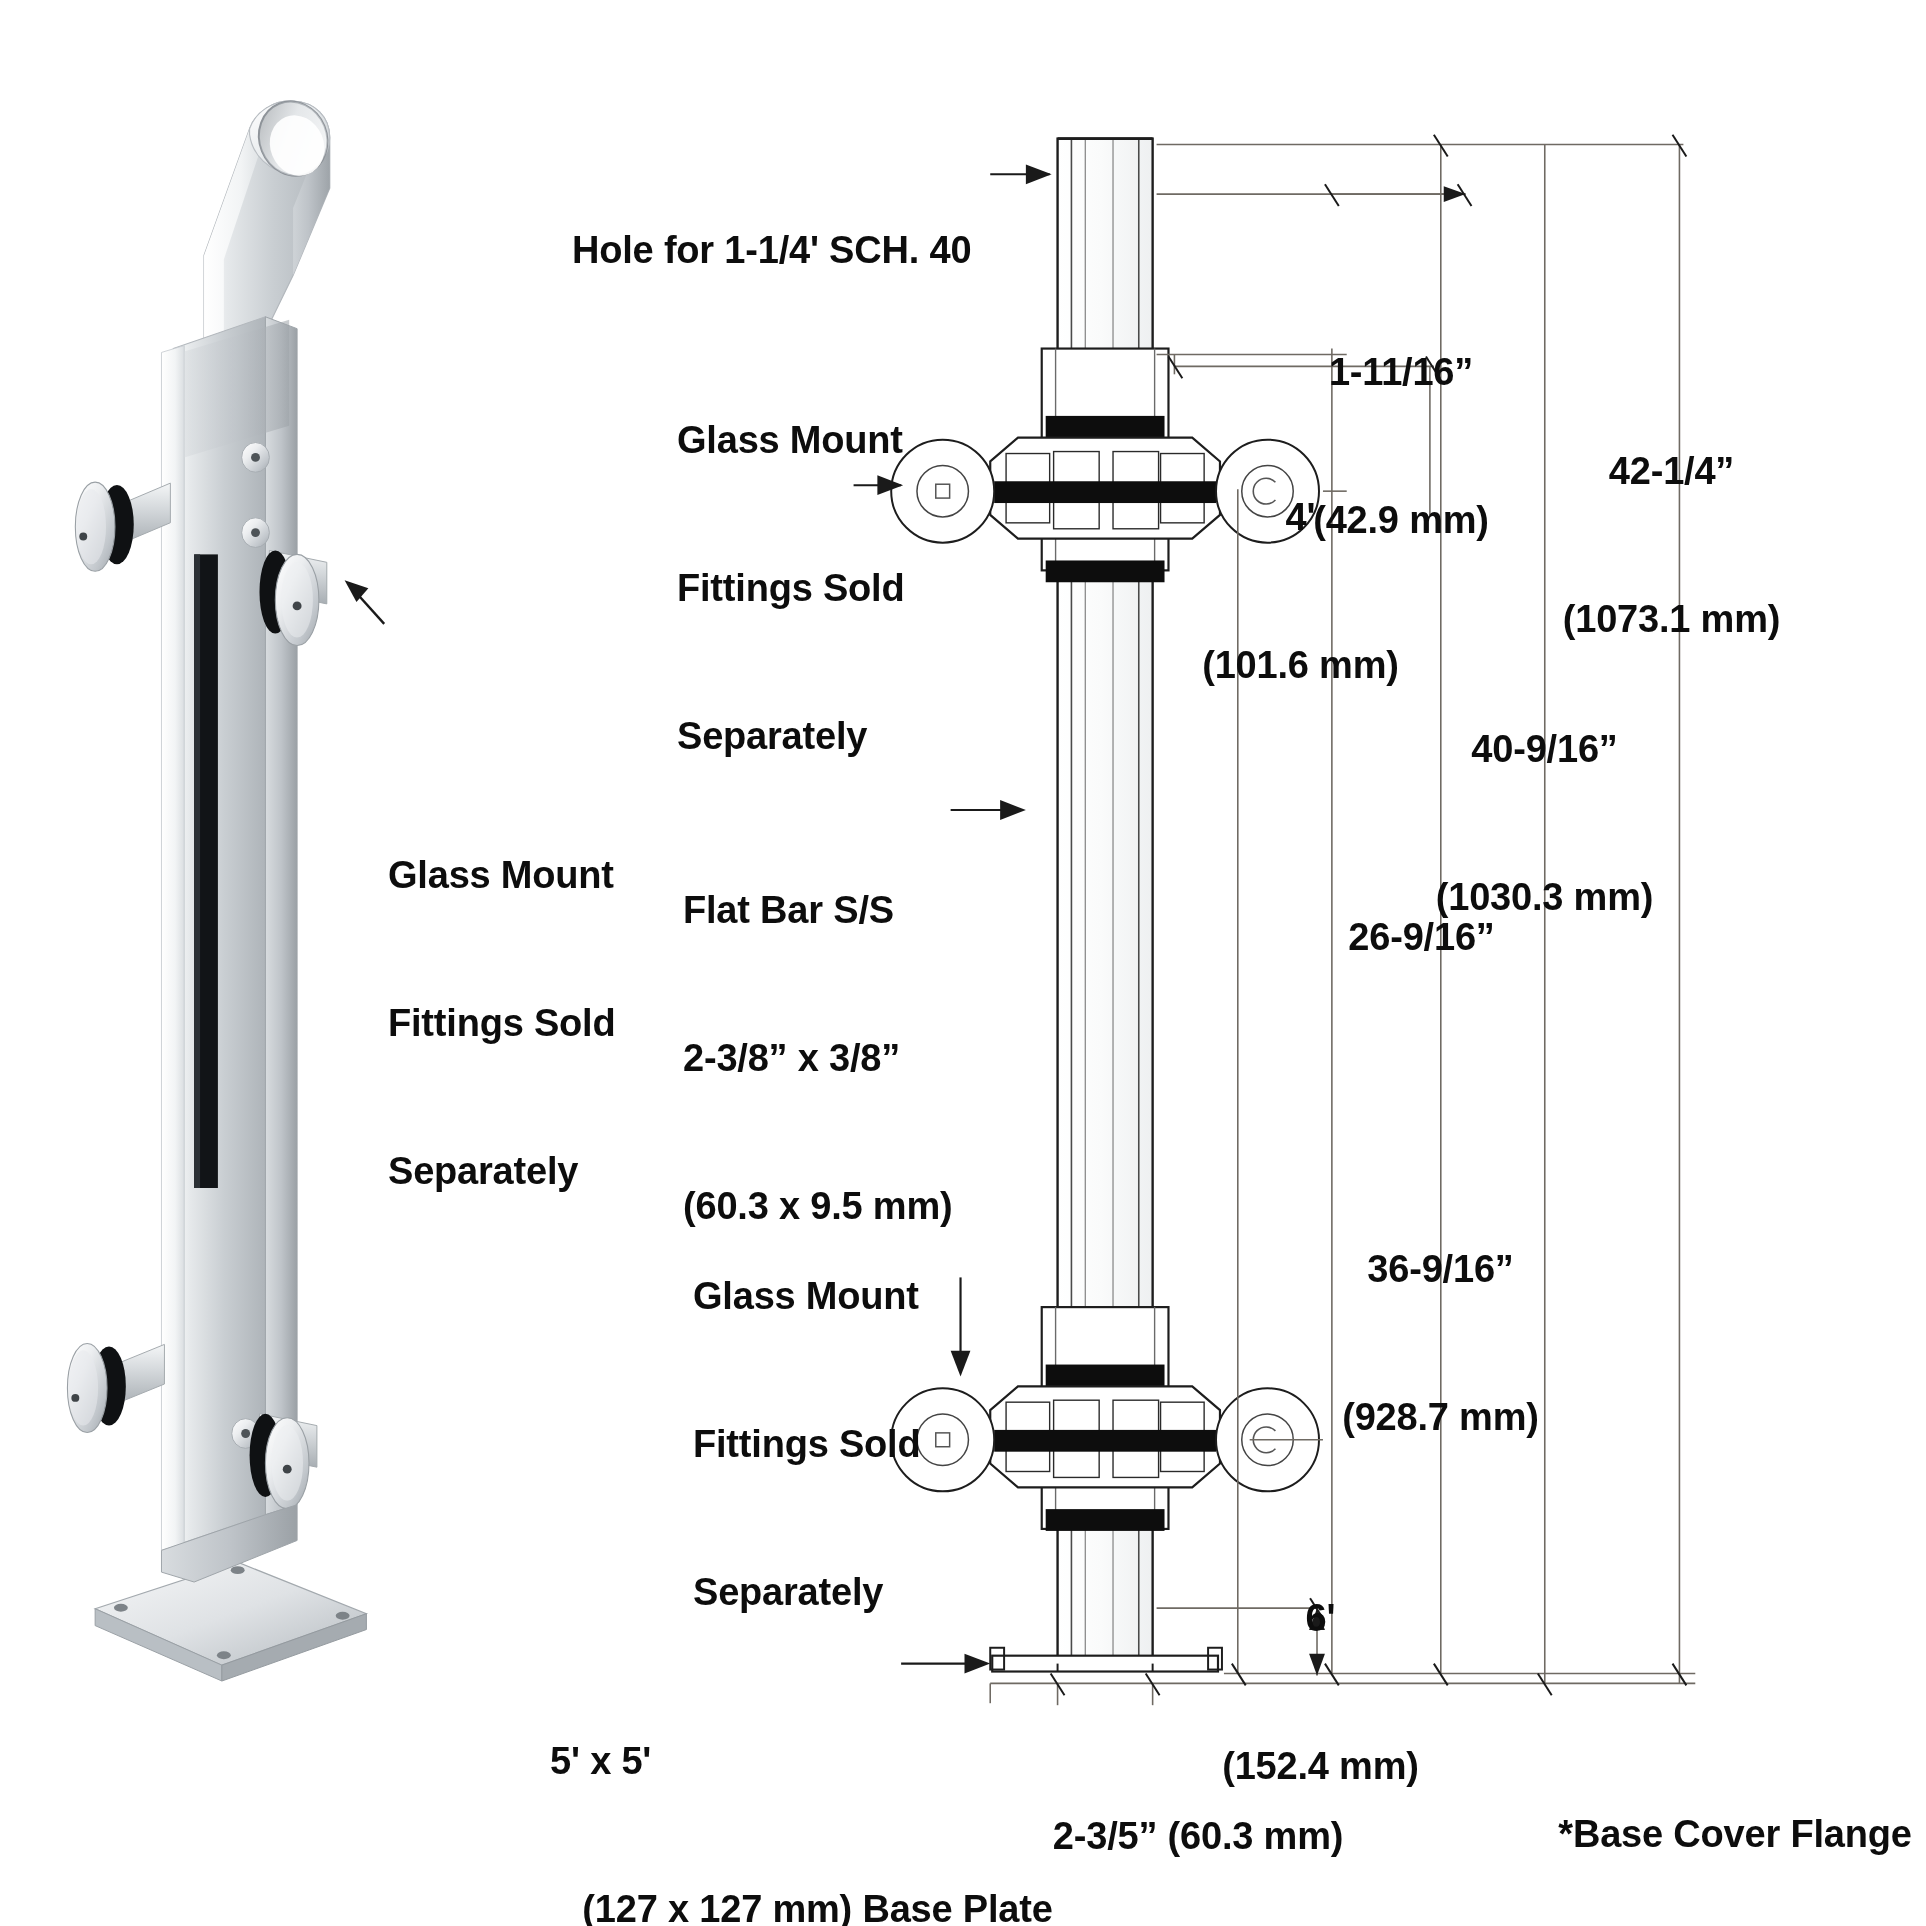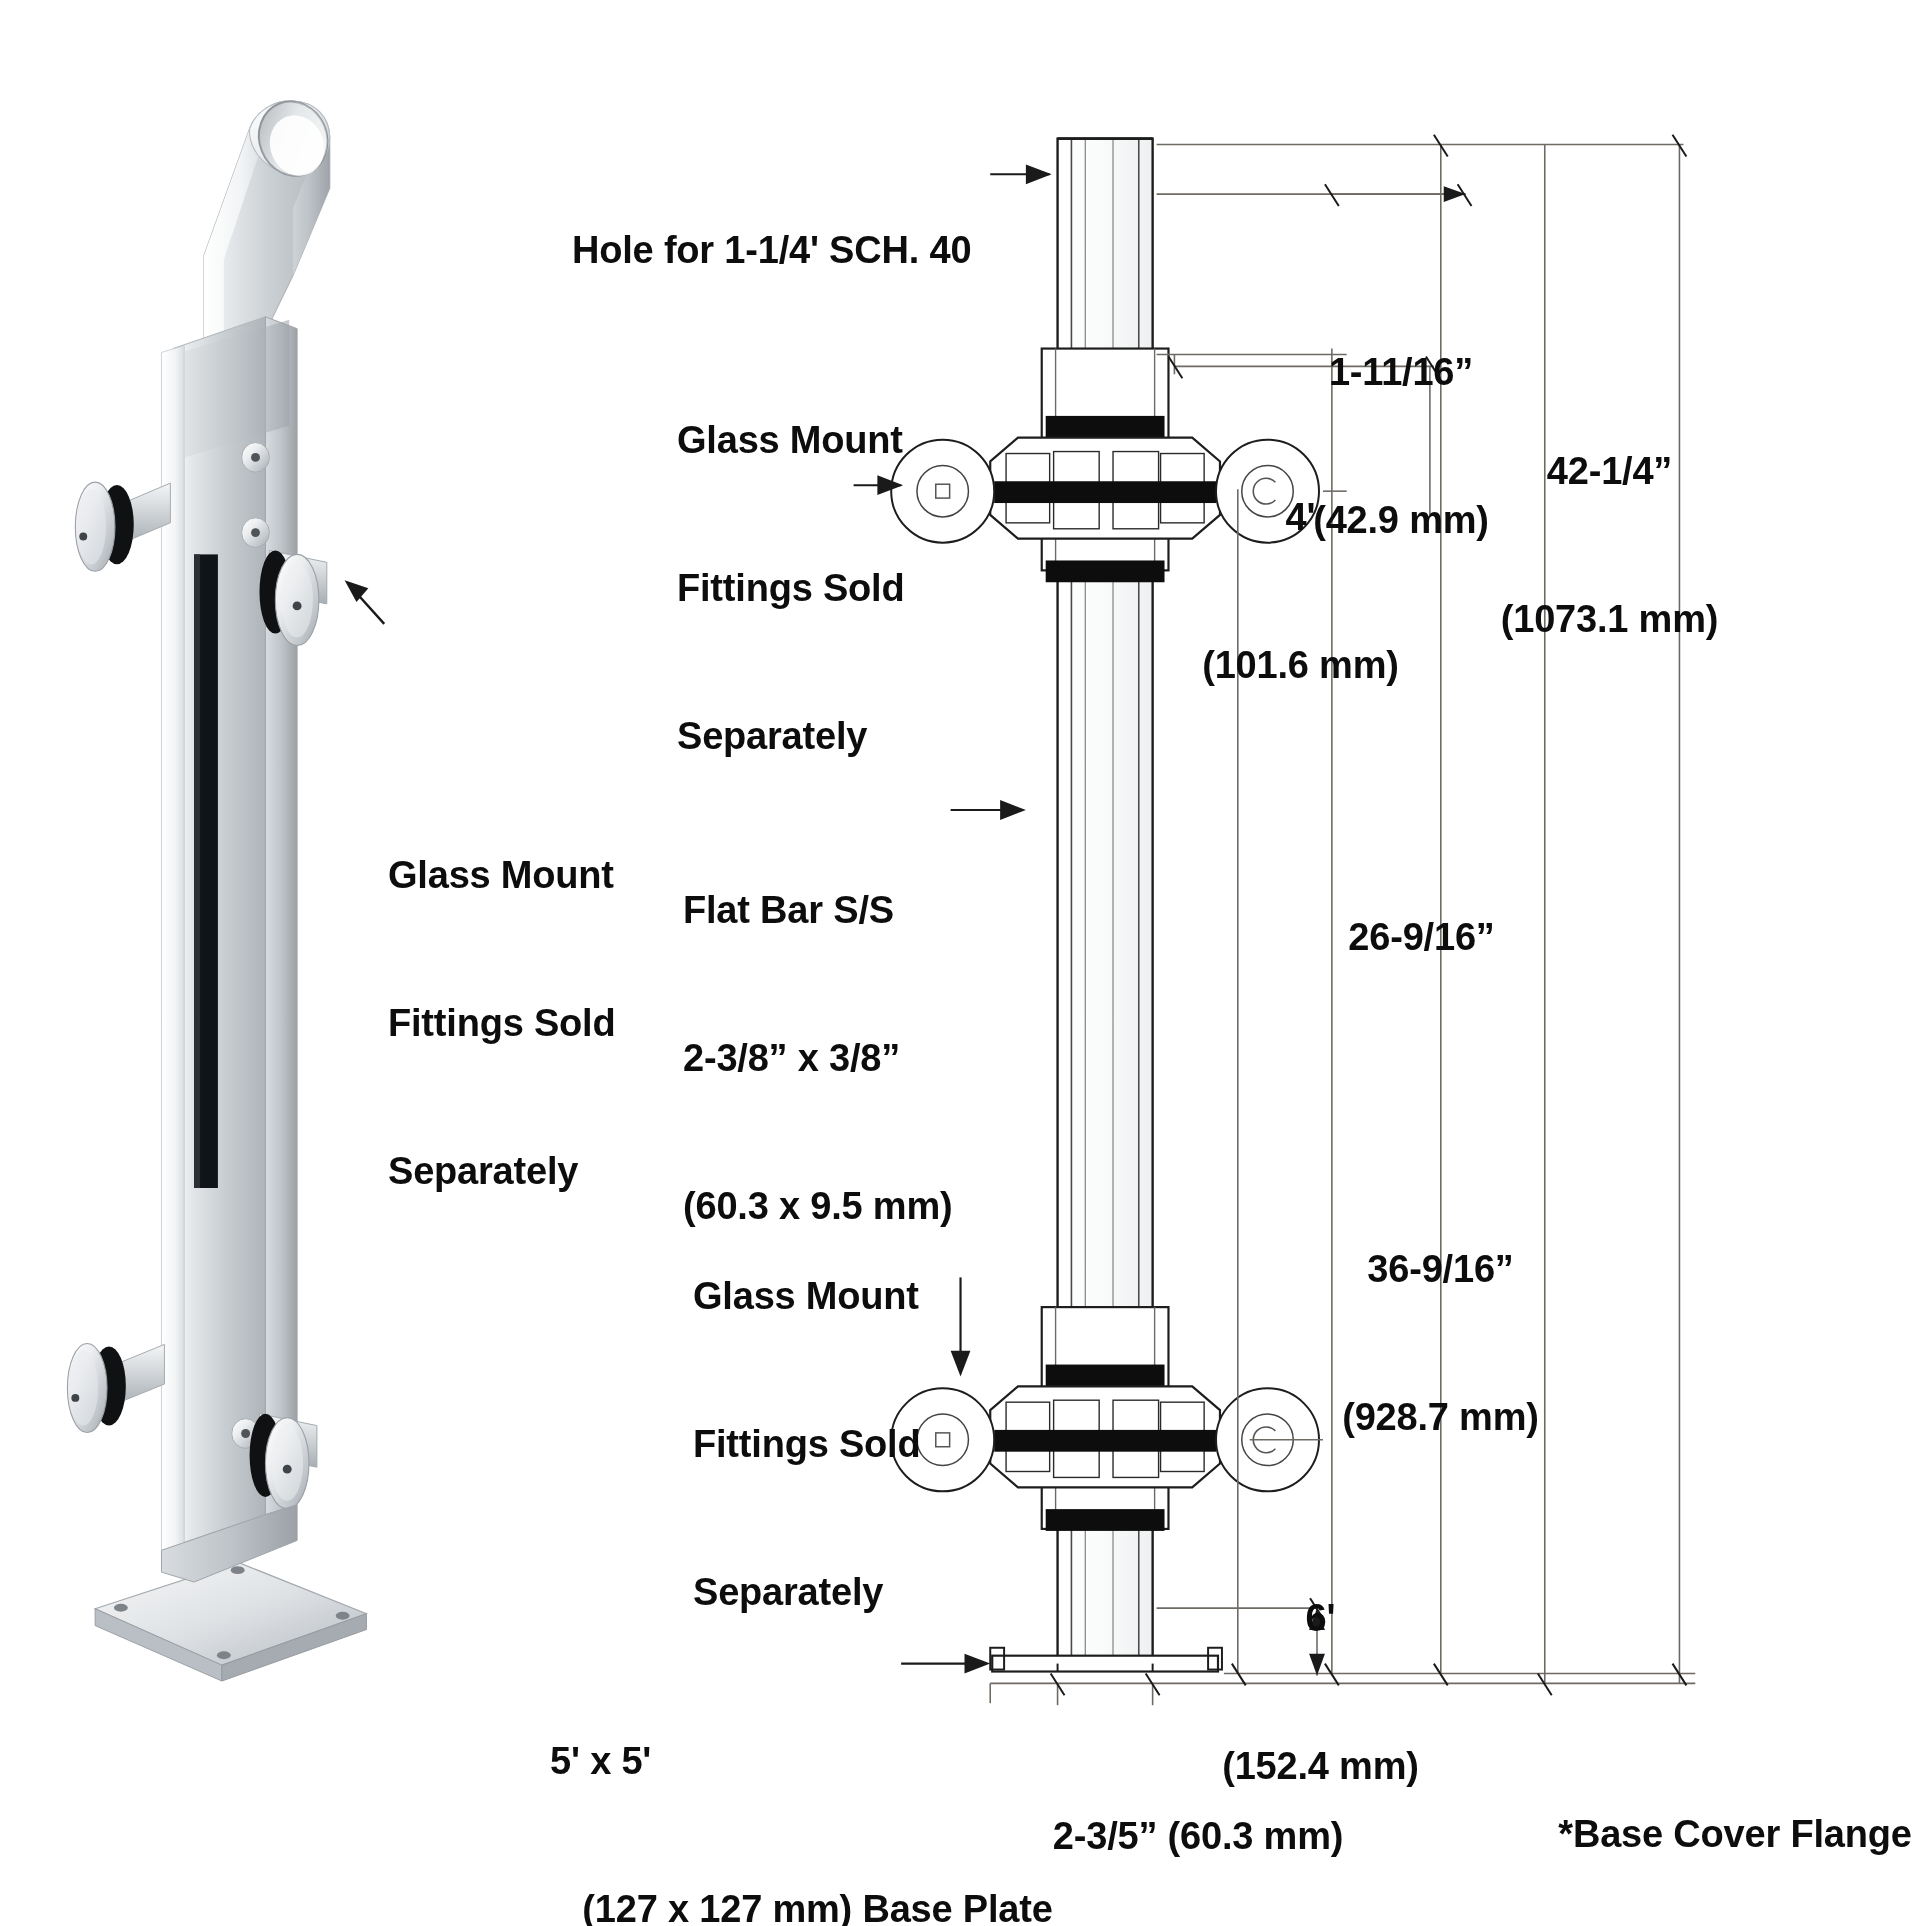--- a/index.html
+++ b/index.html
@@ -396,7 +396,7 @@
     <div>(101.6 mm)</div>
   </div>
 
-  <div class="label c" style="left:1460px; top:348px; width:299px;">
+  <div class="label c" style="left:1522px; top:348px; width:299px;">
     <div>42-1/4”</div>
     <div>(1073.1 mm)</div>
   </div>

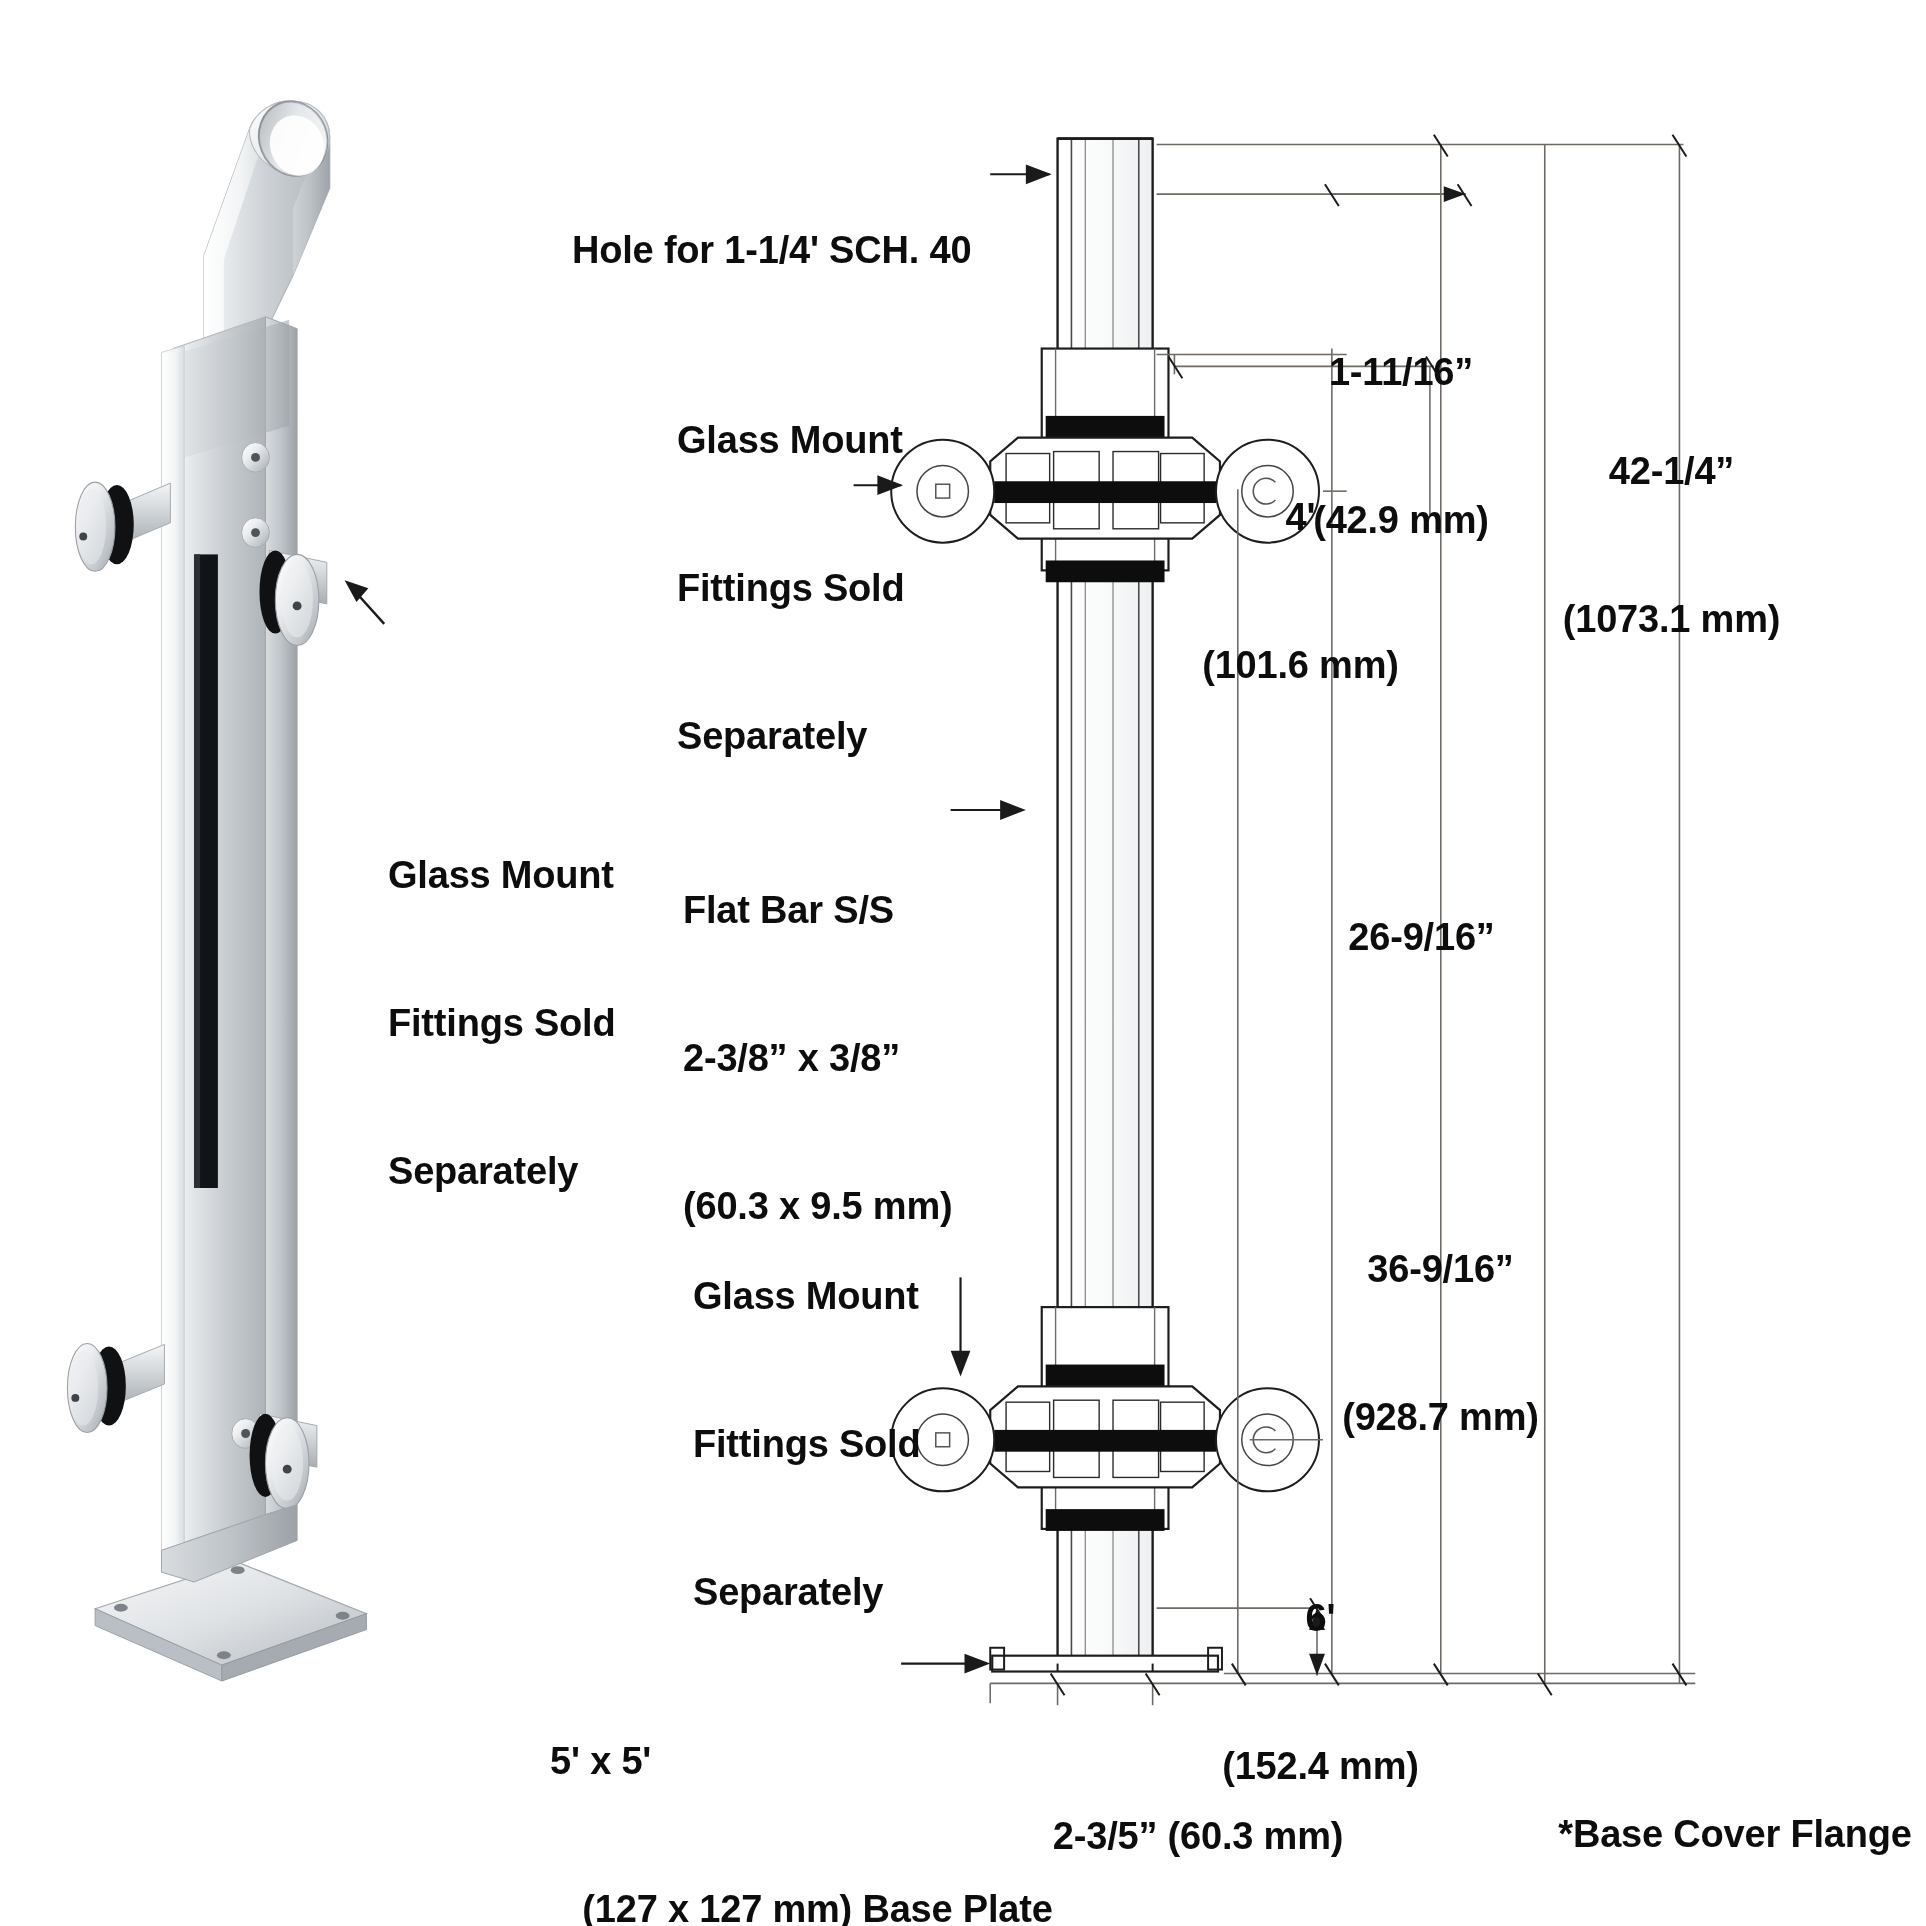--- a/index.html
+++ b/index.html
@@ -401,6 +401,10 @@
     <div>(1073.1 mm)</div>
   </div>
 
+  <div class="label c" style="left:1386px; top:626px; width:317px;">
+    <div>40-9/16”</div>
+    <div>(1030.3 mm)</div>
+  </div>
 
   <div class="label c" style="left:1263px; top:814px; width:317px;">
     <div>26-9/16”</div>

